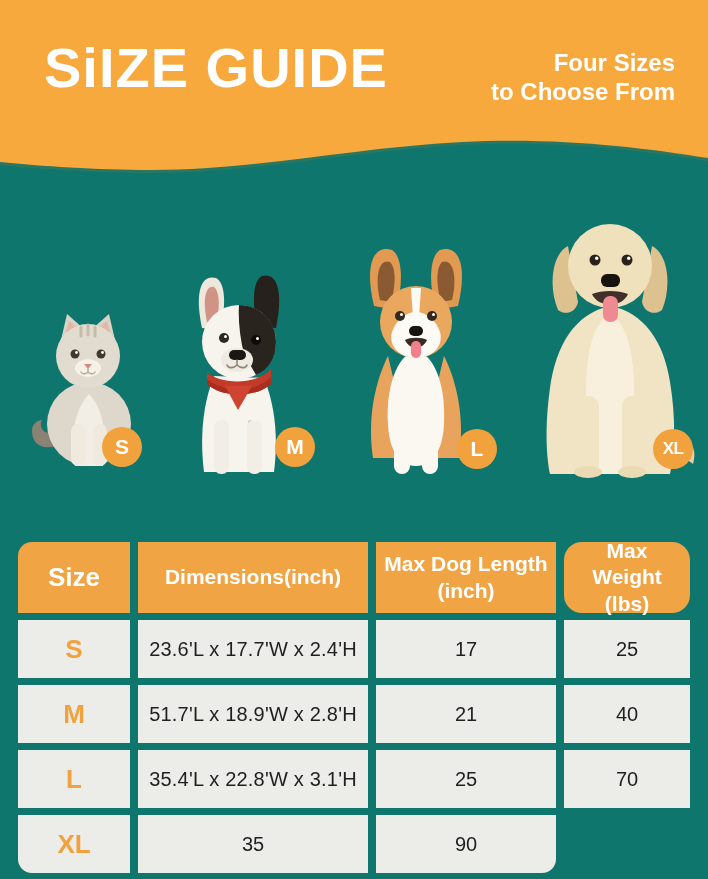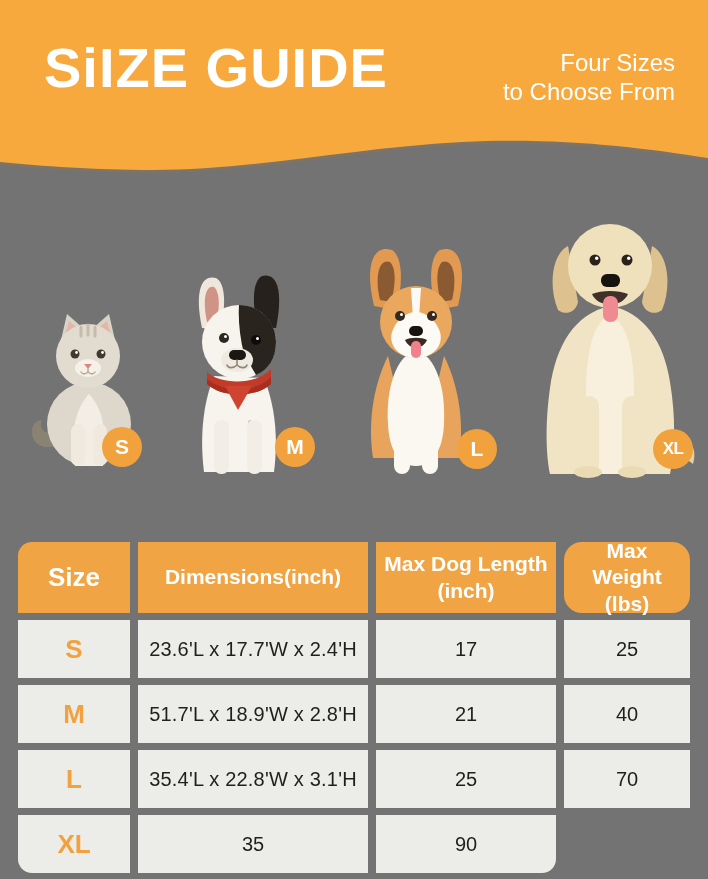--- a/index.html
+++ b/index.html
@@ -12,7 +12,7 @@
   }
   *{margin:0;padding:0;box-sizing:border-box;}
   body{background:#fff;font-family:"Liberation Sans",sans-serif;}
-  .canvas{position:relative;width:708px;height:879px;background:#737373;overflow:hidden;}
+  .canvas{position:relative;width:708px;height:879px;background:#0f766e;overflow:hidden;}
 
   
   .banner-wave{position:absolute;top:0;left:0;display:block;}

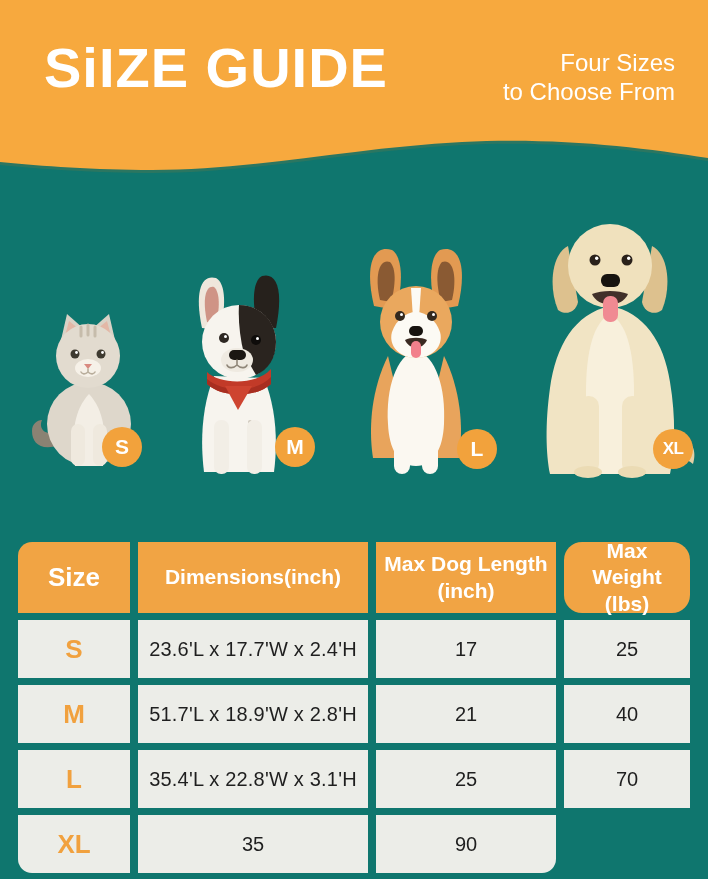--- a/index.html
+++ b/index.html
@@ -19,7 +19,7 @@
   .page-title{position:absolute;left:44px;top:40px;font-size:56px;line-height:1;
     font-weight:bold;color:#fff;letter-spacing:1px;}
   .banner-subtitle{position:absolute;right:33px;top:48px;text-align:right;color:#fff;
-    font-size:24px;line-height:1.22;font-weight:normal;}
+    font-size:24px;line-height:1.22;font-weight:bold;}
 
   
   .pet{position:absolute;}

